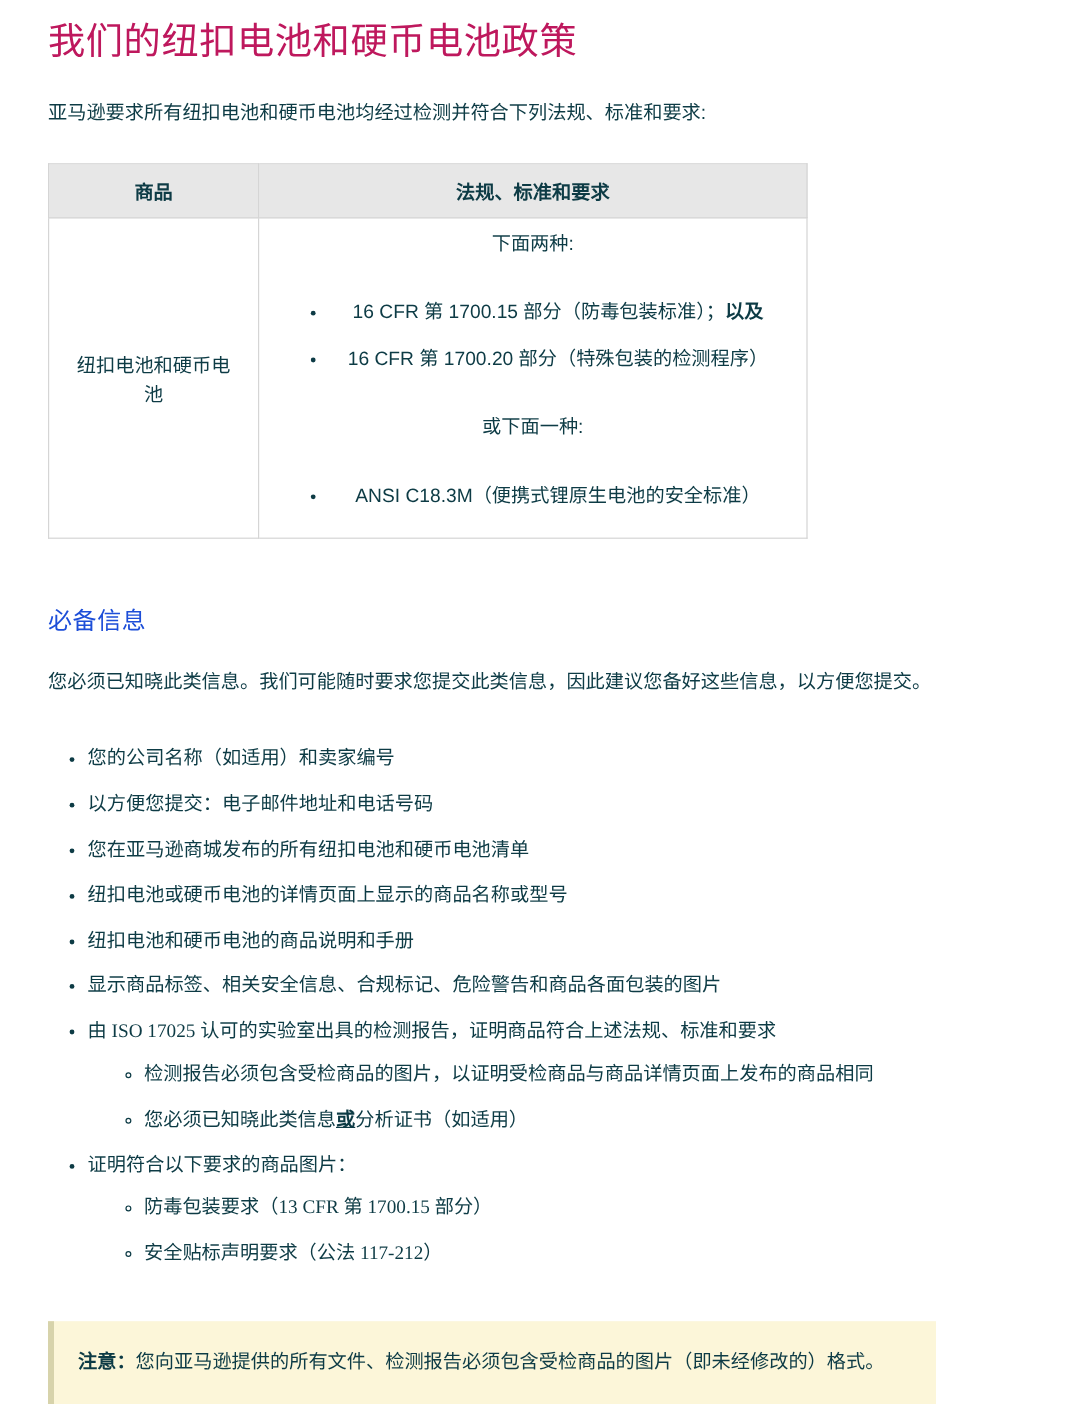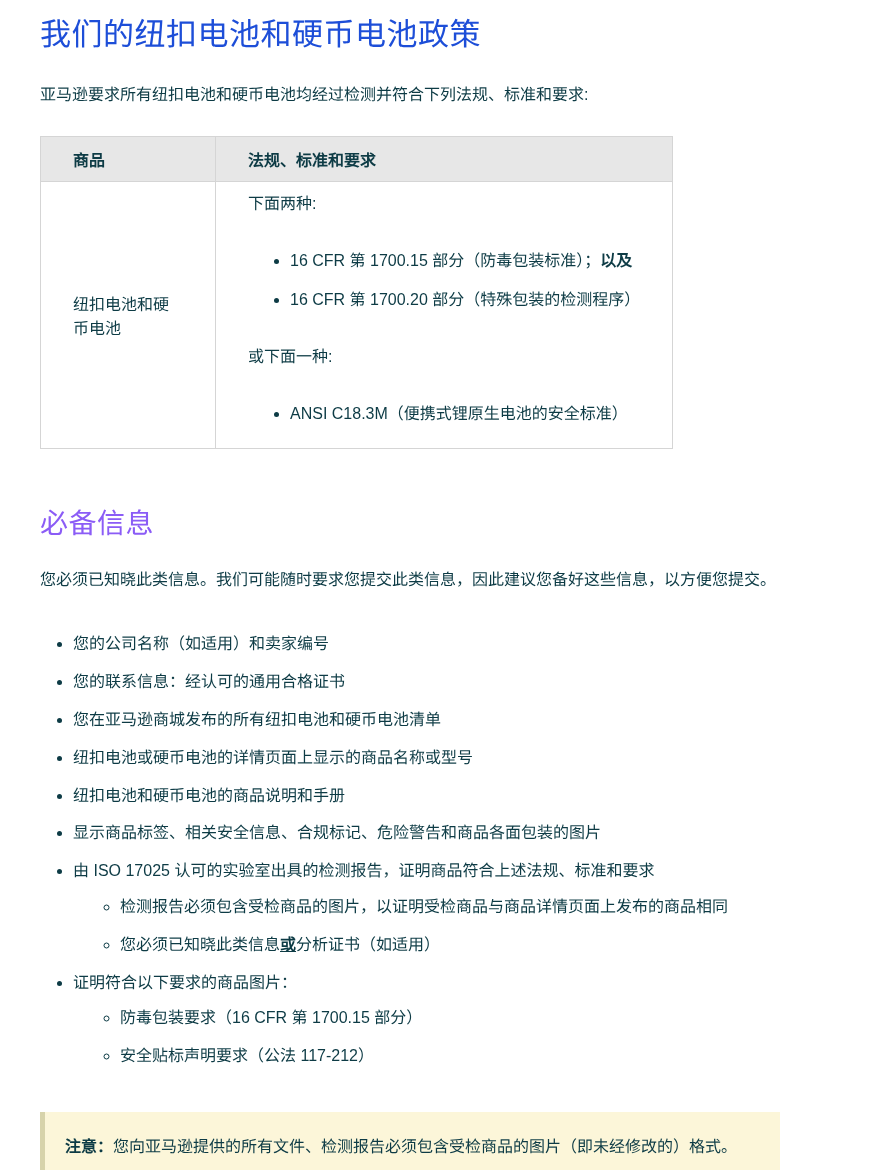--- a/index.html
+++ b/index.html
@@ -21,7 +21,7 @@
     font-weight: 400;
     line-height: 1.25;
     margin: 4px 0 0 0;
-    color: #1d4ed8;
+    color: #be185d;
     letter-spacing: 0.5px;
   }
   p.intro {

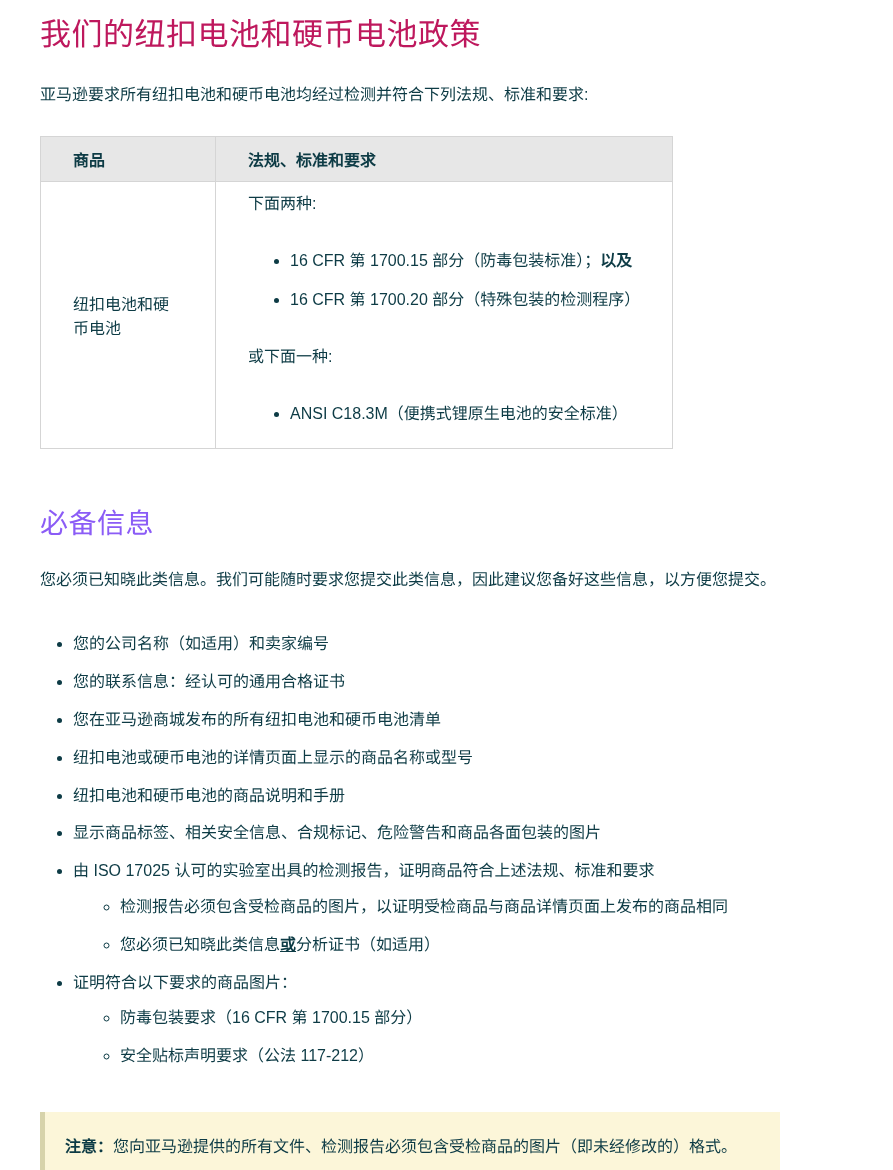--- a/index.html
+++ b/index.html
@@ -39,8 +39,8 @@
   table.policy-table td {
     border: 1px solid #d5d5d5;
     font-size: 16px;
-    text-align: left;
-    padding: 10px 32px;
+    text-align: center;
+    padding: 10px 16px;
   }
   table.policy-table th {
     background: #e7e7e7;

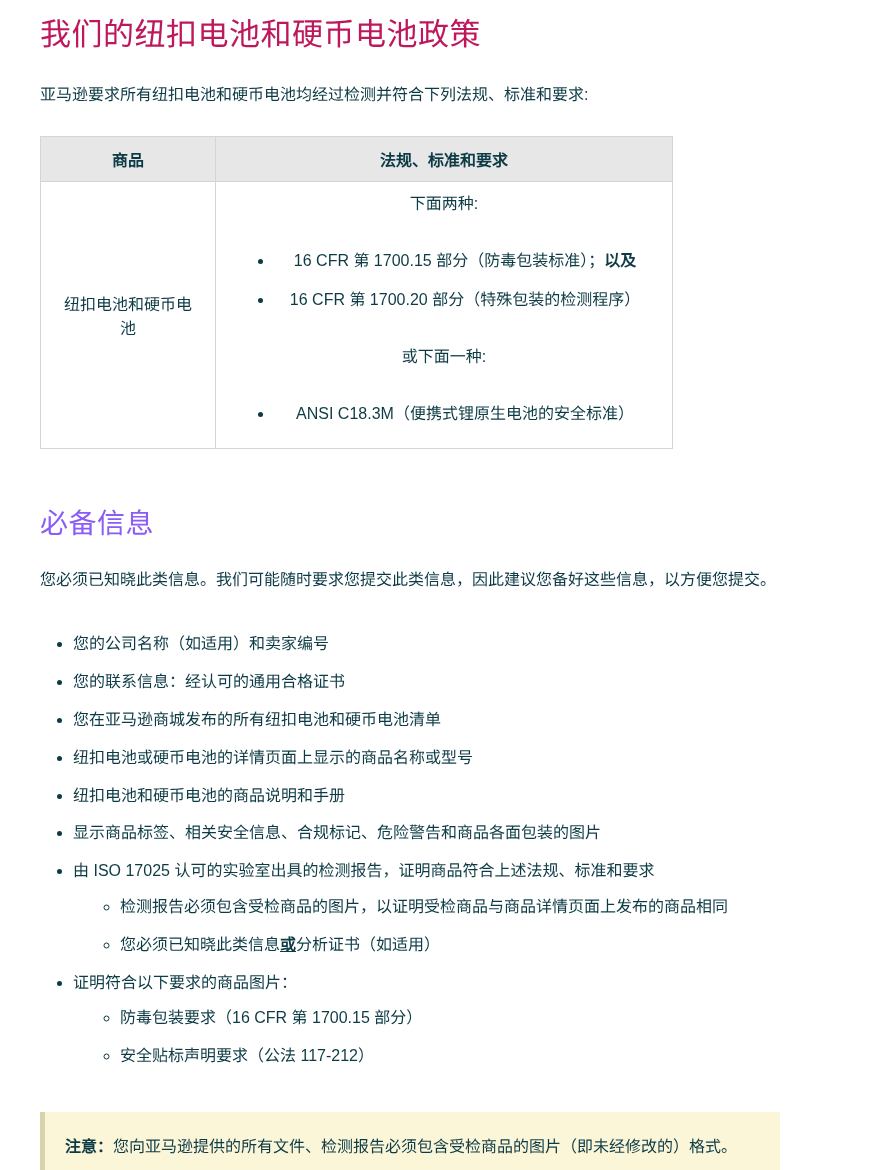--- a/index.html
+++ b/index.html
@@ -72,11 +72,11 @@
   }
   td.rules-cell li:last-child { margin-bottom: 0; }
   h2.section-title {
-    font-size: 28px;
+    font-size: 20px;
     font-weight: 400;
     letter-spacing: 0.5px;
     margin: 52px 0 0 0;
-    color: #8b5cf6;
+    color: #1d4ed8;
   }
   p.section-intro {
     font-size: 16px;

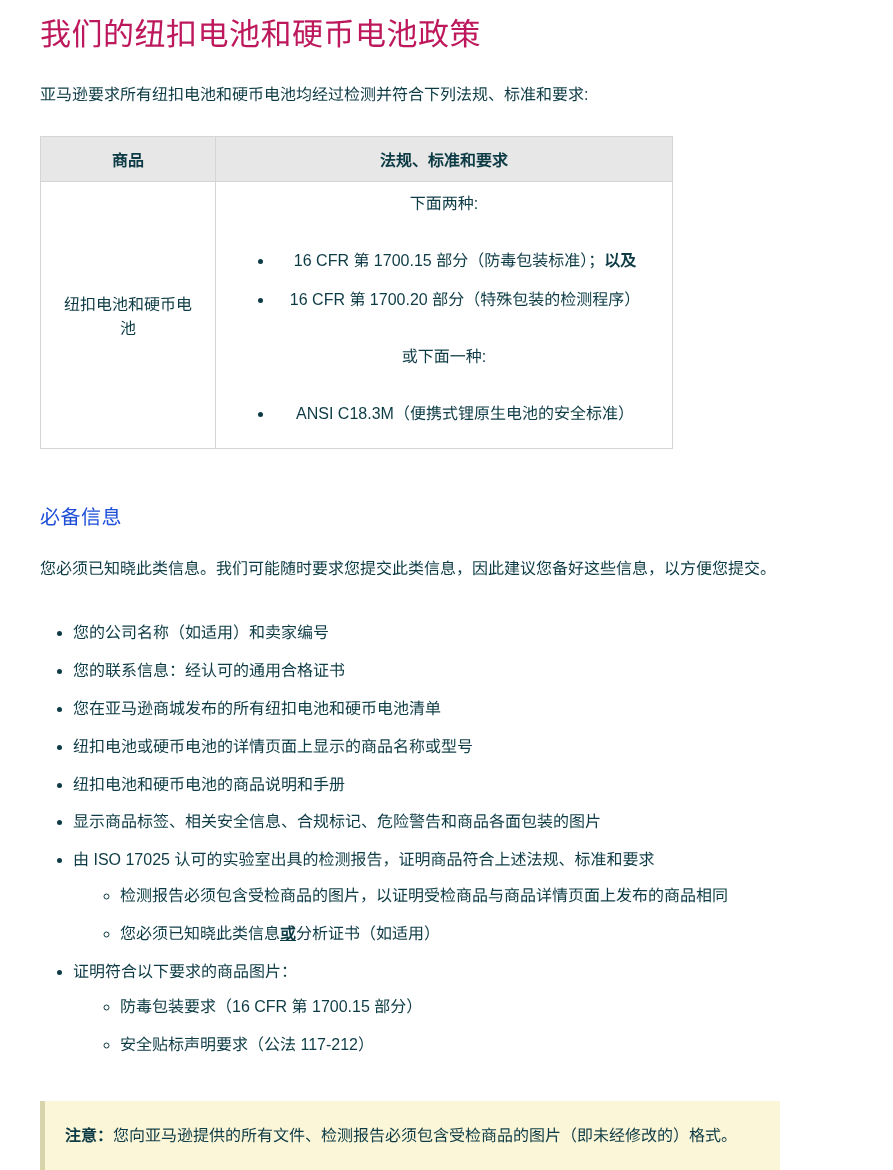--- a/index.html
+++ b/index.html
@@ -94,6 +94,7 @@
     margin: 0 0 13px 0;
     line-height: 1.55;
     max-width: 790px;
+    font-family: Liberation Serif, serif;
   }
   ul.required-list ul {
     list-style: circle;

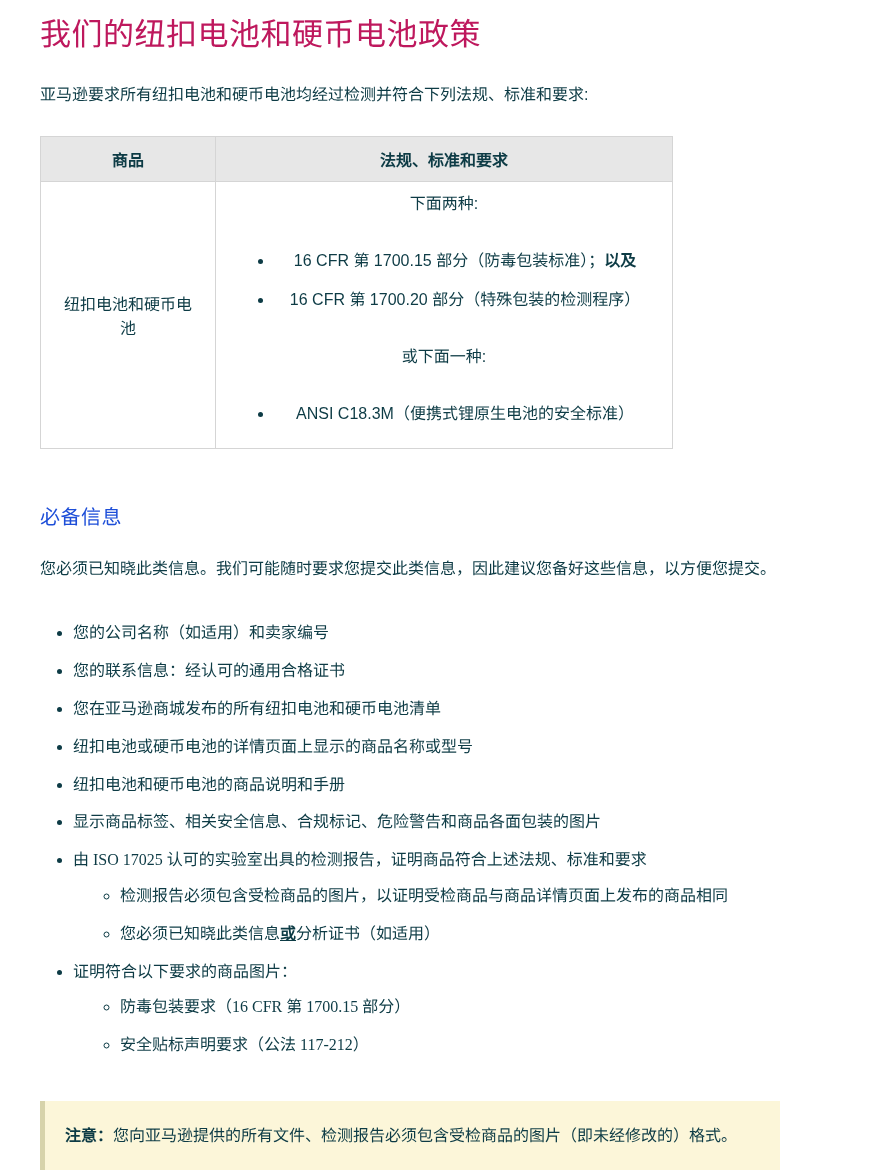--- a/index.html
+++ b/index.html
@@ -162,7 +162,7 @@
 
   <ul class="required-list">
     <li>您的公司名称（如适用）和卖家编号</li>
-    <li>您的联系信息：经认可的通用合格证书</li>
+    <li>以方便您提交：电子邮件地址和电话号码</li>
     <li>您在亚马逊商城发布的所有纽扣电池和硬币电池清单</li>
     <li>纽扣电池或硬币电池的详情页面上显示的商品名称或型号</li>
     <li>纽扣电池和硬币电池的商品说明和手册</li>

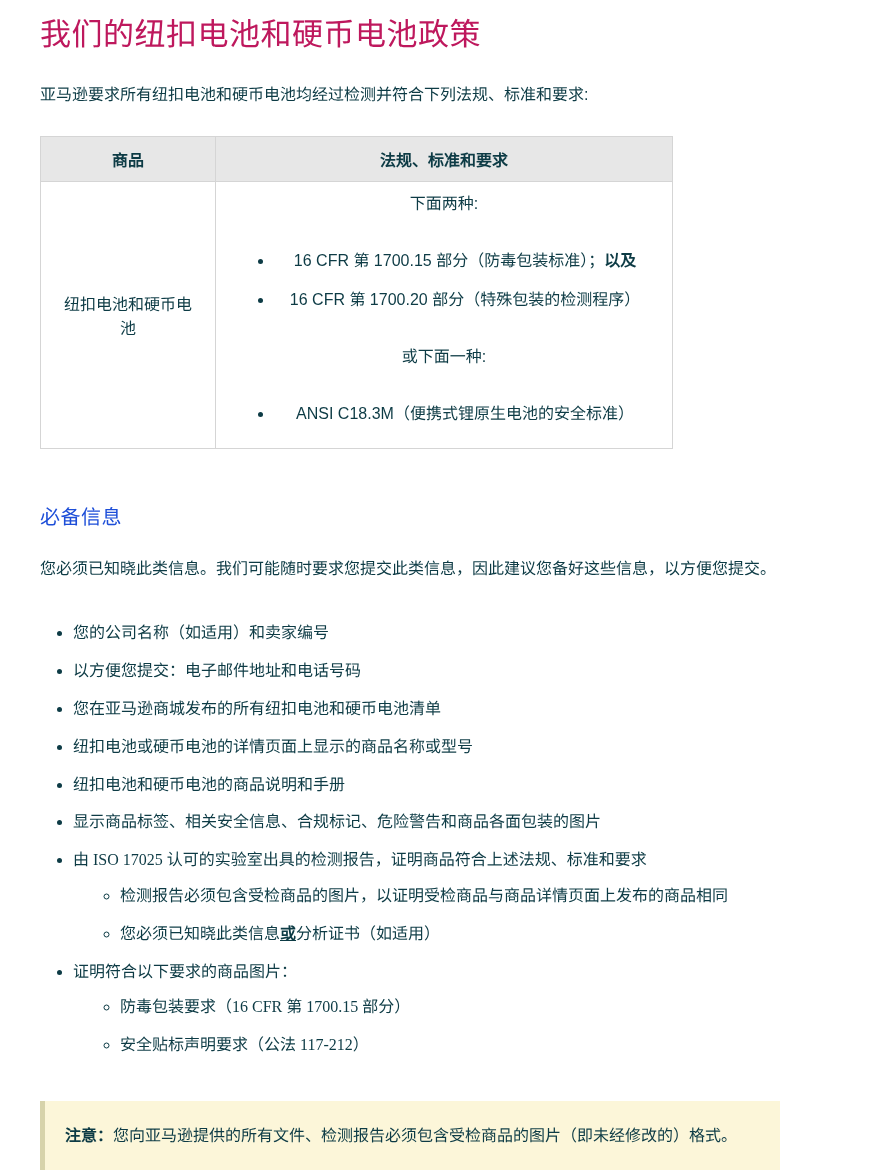--- a/index.html
+++ b/index.html
@@ -177,7 +177,7 @@
     <li>
       <span>证明符合以下要求的商品图片：</span>
       <ul>
-        <li>防毒包装要求（16 CFR 第 1700.15 部分）</li>
+        <li>防毒包装要求（13 CFR 第 1700.15 部分）</li>
         <li>安全贴标声明要求（公法 117-212）</li>
       </ul>
     </li>

